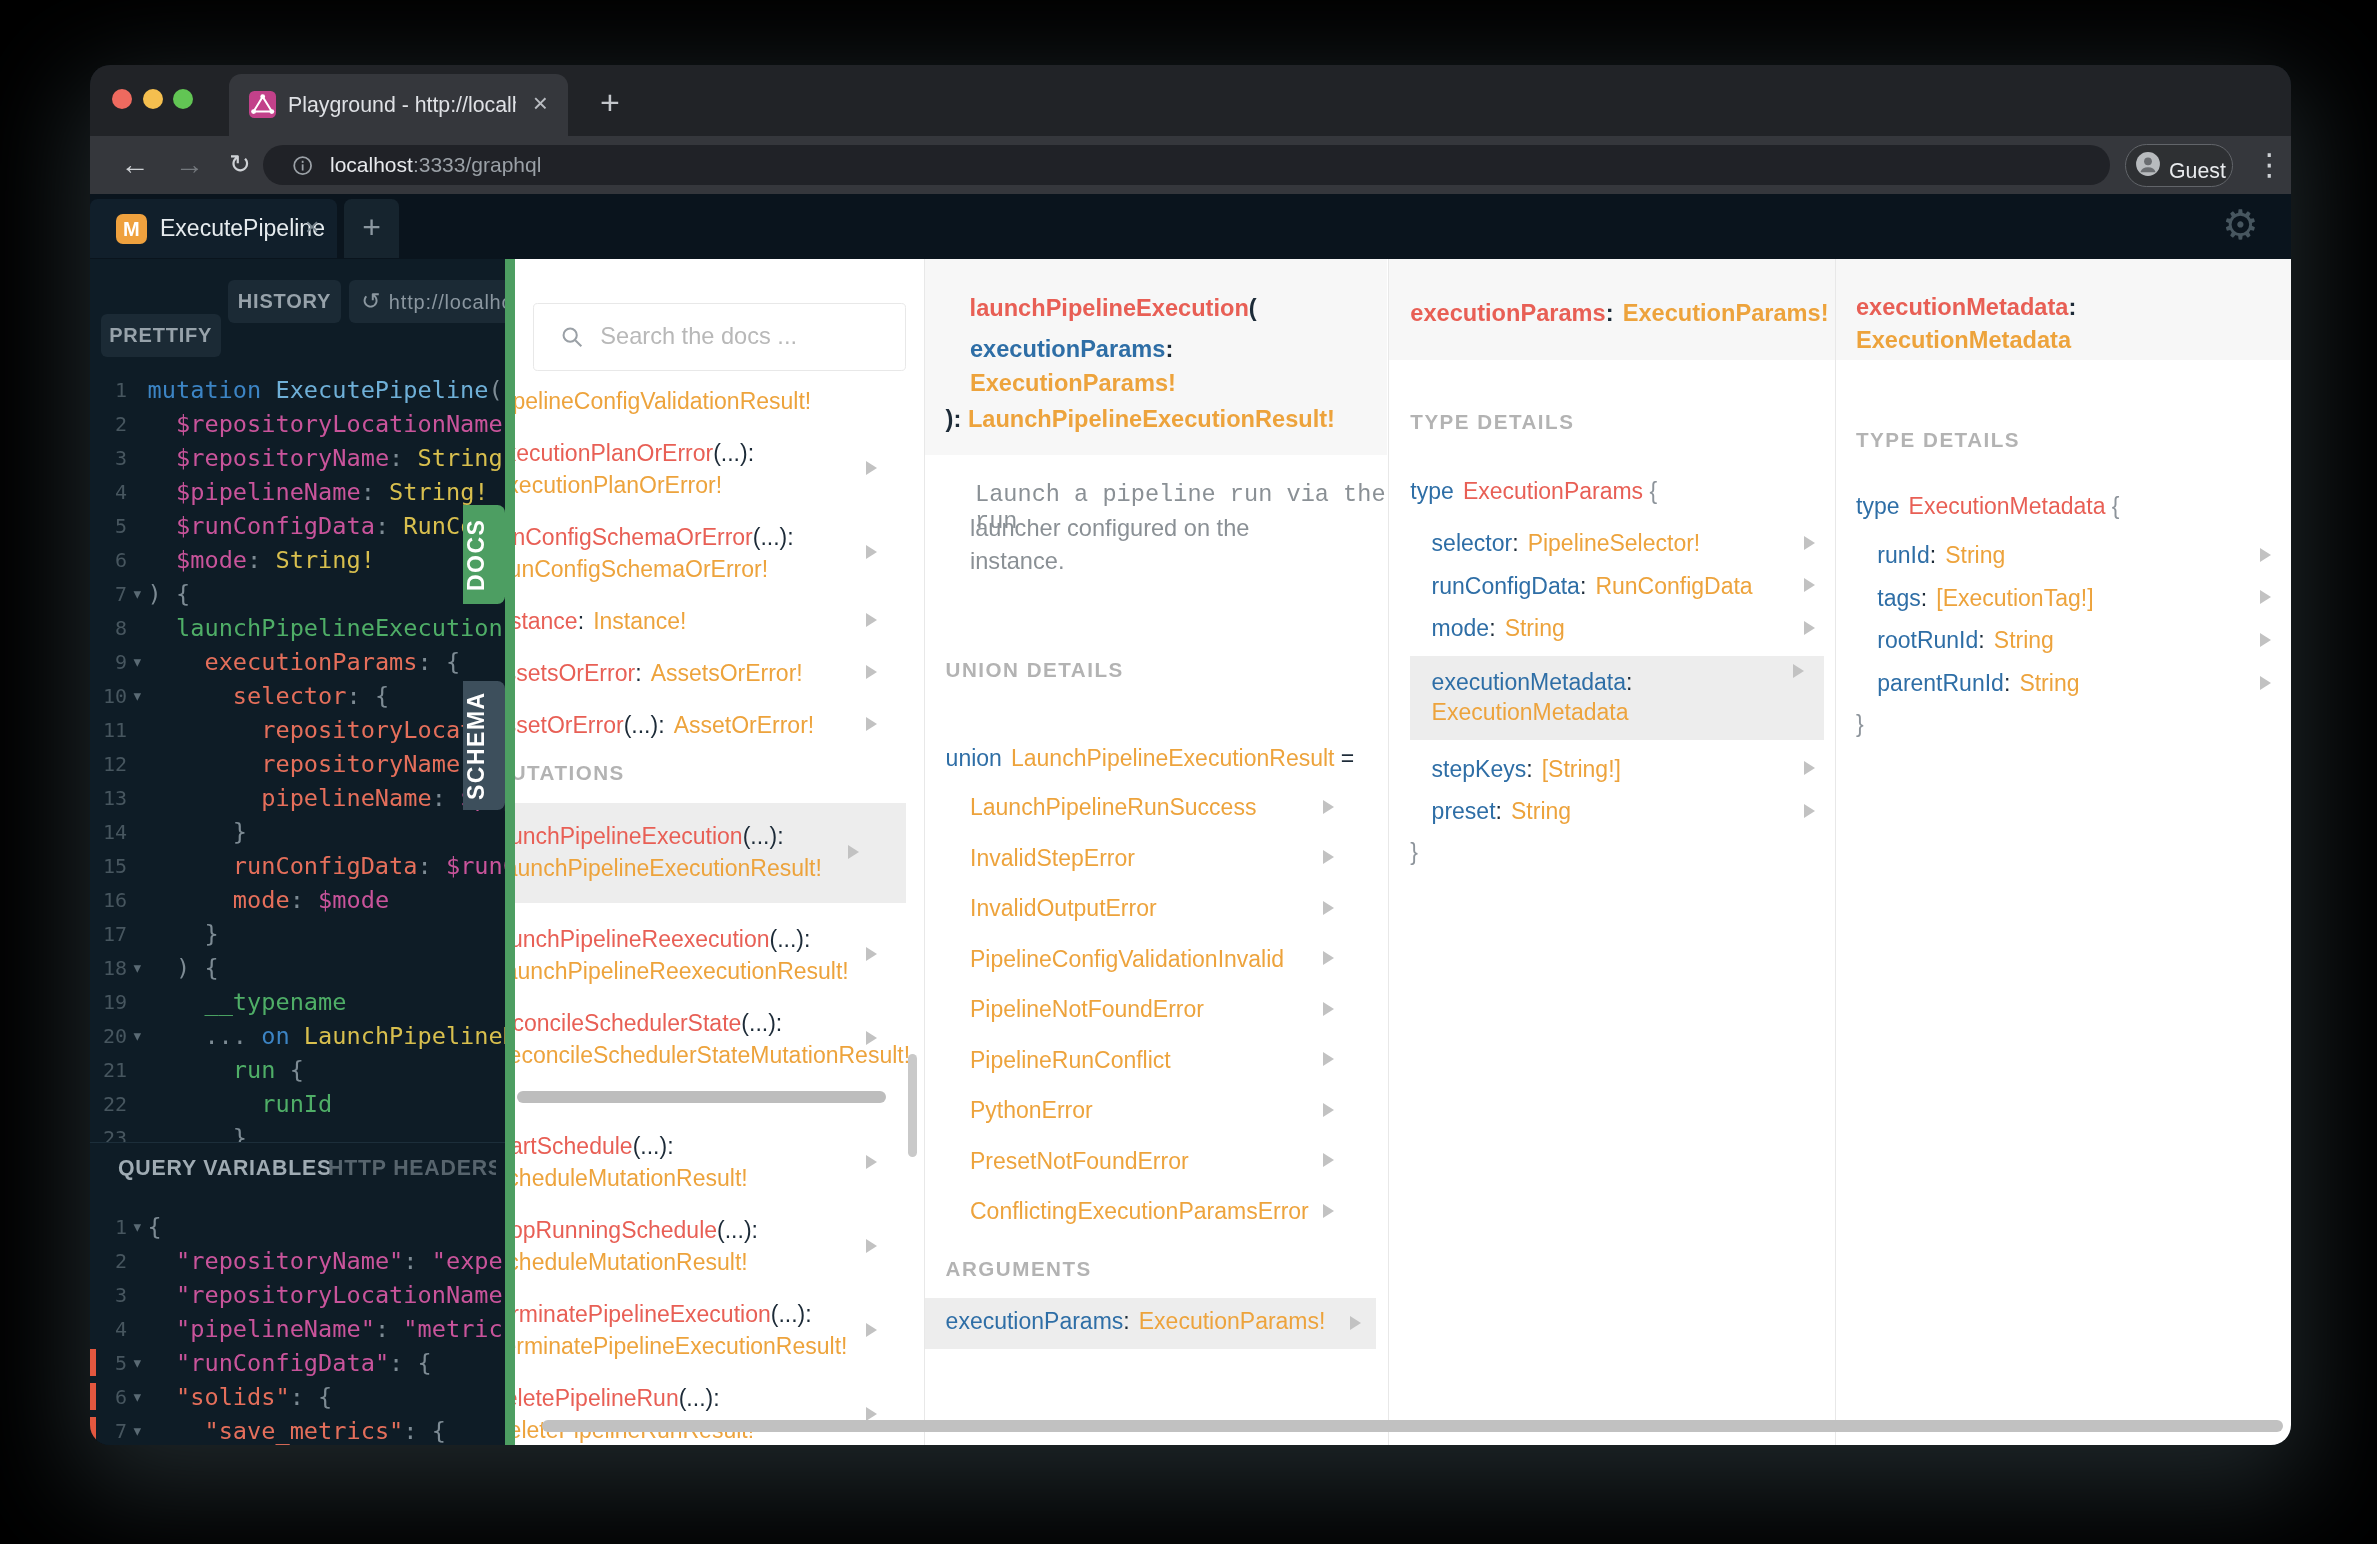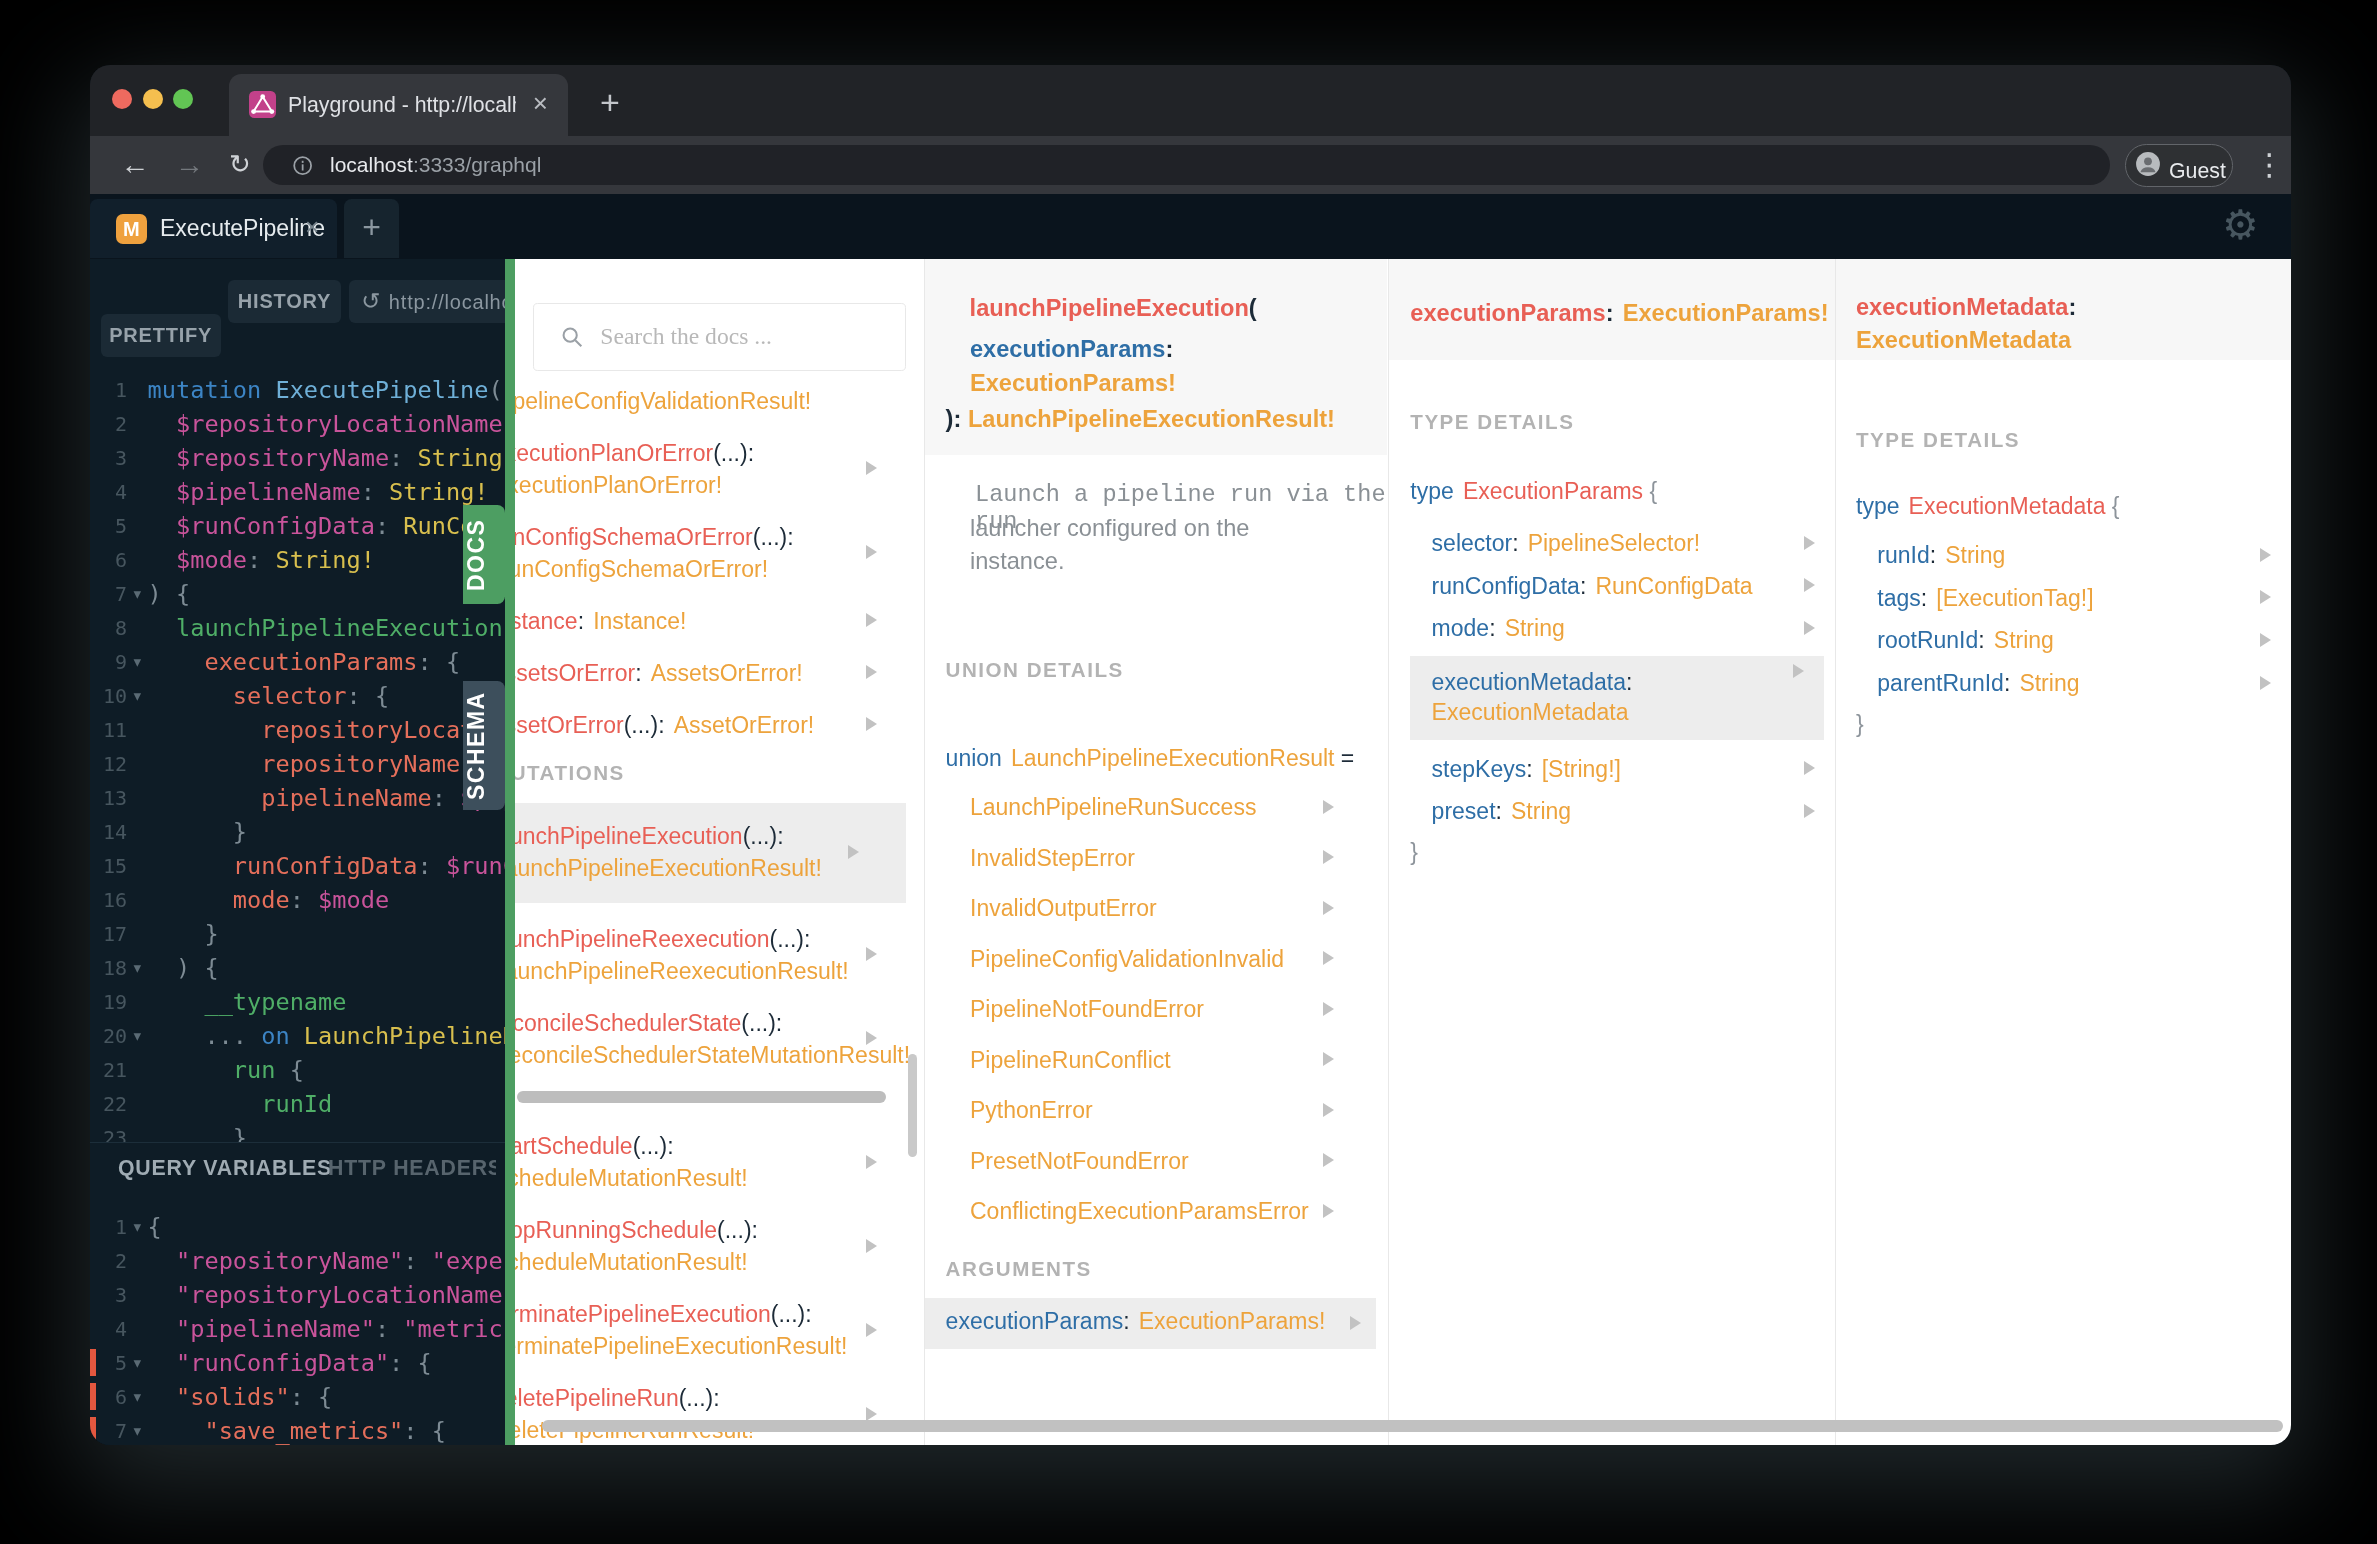--- a/index.html
+++ b/index.html
@@ -85,7 +85,7 @@
   .searchbox{position:absolute;left:18.3px;top:44px;width:373px;height:68px;border:1.5px solid #e8e8e8;border-radius:4.6px;
              box-sizing:border-box;background:#fff;}
   .searchbox input{position:absolute;left:64px;top:4.6px;width:289px;height:53px;border:none;outline:none;
-                   font-size:23.6px;color:#555;font-family:Liberation Serif, serif;}
+                   font-size:23.6px;color:#555;font-family:Liberation Sans, sans-serif;}
   .searchbox input::placeholder{color:#b8b8b8;}
   .mag{position:absolute;left:26px;top:20.6px;}
 

